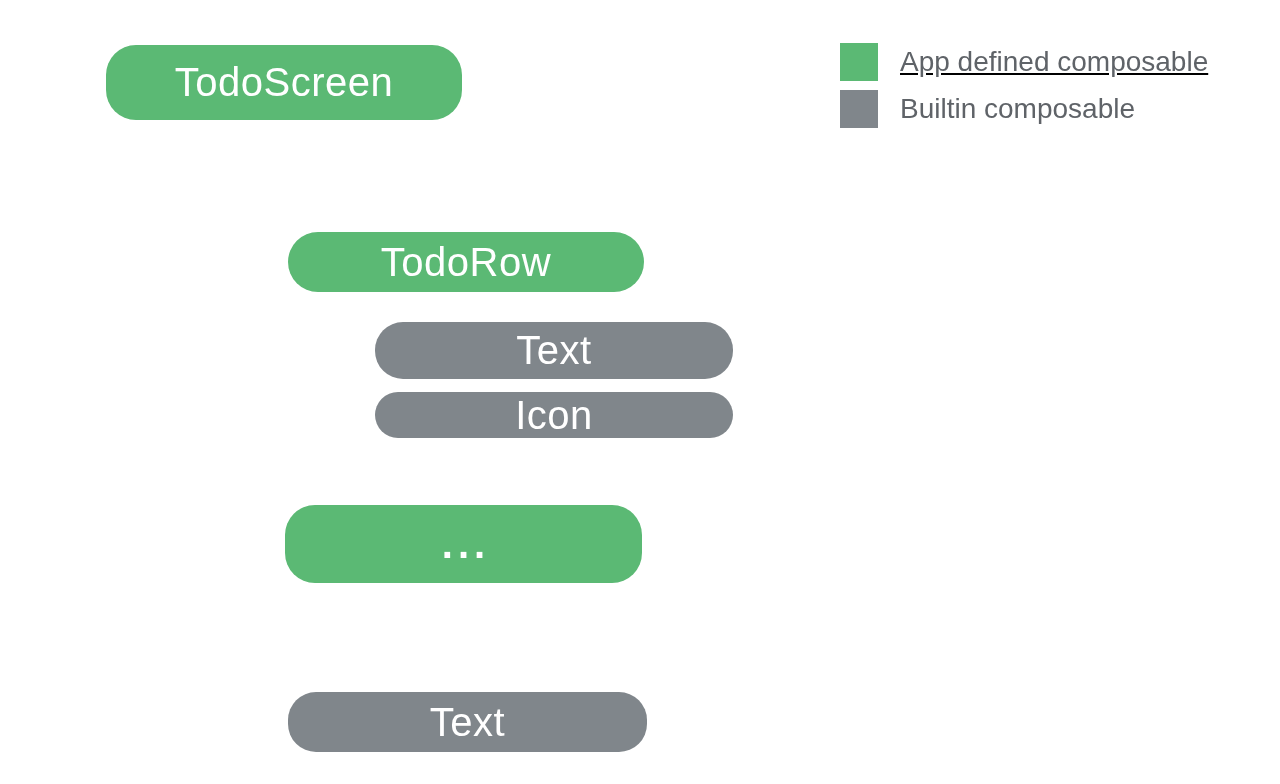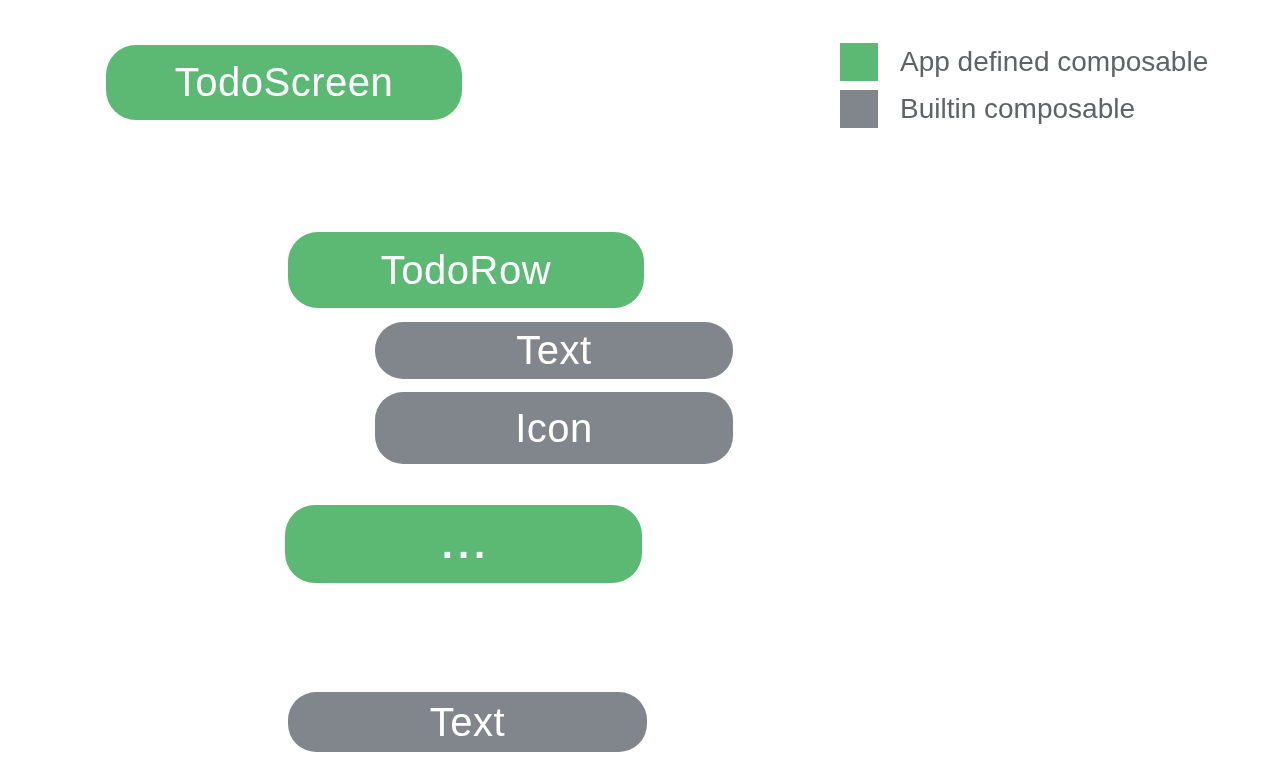--- a/index.html
+++ b/index.html
@@ -58,7 +58,7 @@
     align-items: center;
     height: 38px;
   }
-  .legend-row.r0 { left: 840px; top: 43px; }
+  .legend-row.r0 { left: 840px; top: 43px; text-decoration: underline; }
   .legend-row.r1 { left: 840px; top: 90px; text-align: center; }
   .swatch { width: 38px; height: 38px; flex: 0 0 auto; }
   .swatch[data-type="app"]     { background: var(--color-app, #5BB974); }

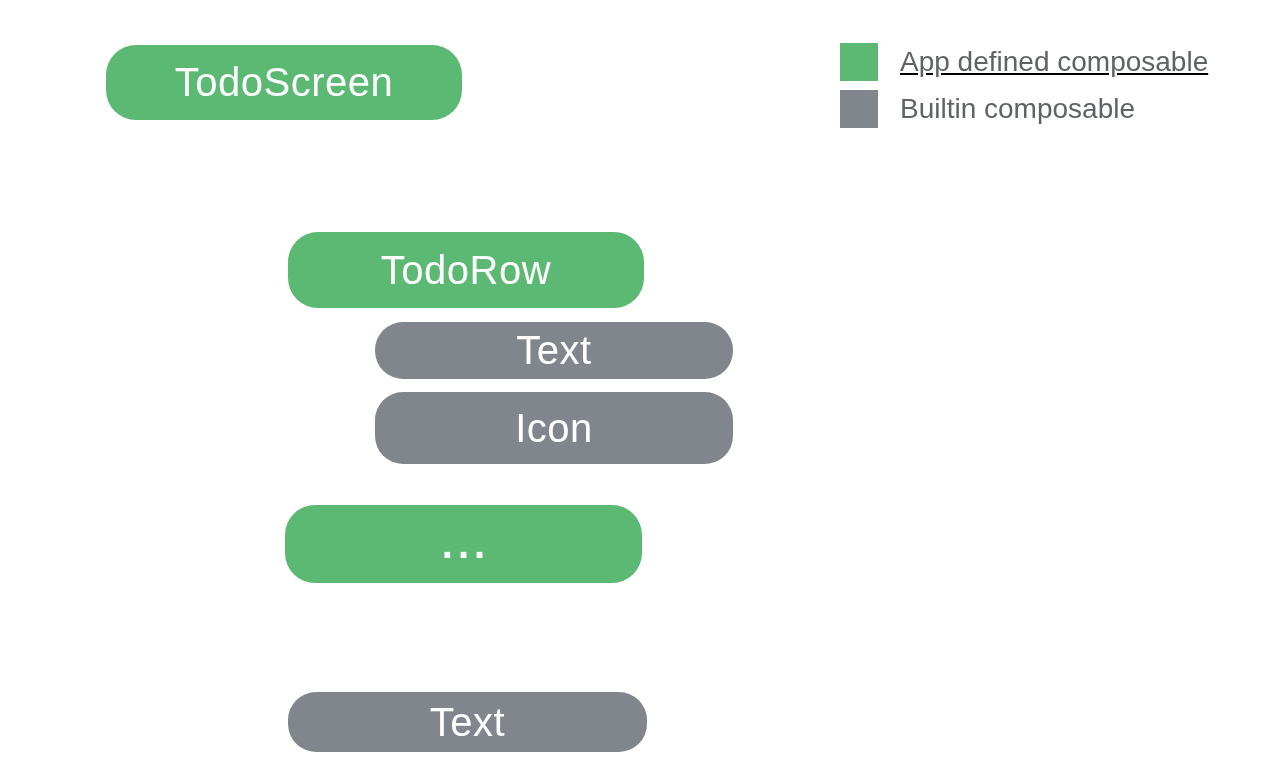--- a/index.html
+++ b/index.html
@@ -38,7 +38,7 @@
 
   .n0 { left: 106px; top:  45px; width: 356px; height: 75px; }
   .n1 { left: 195px; top: 133px; width: 482px; height: 57px; }
-  .n2 { left: 288px; top: 232px; width: 356px; height: 76px; }
+  .n2 { left: 288px; top: 232px; width: 356px; height: 60px; }
   .n3 { left: 375px; top: 322px; width: 358px; height: 57px; }
   .n4 { left: 375px; top: 392px; width: 358px; height: 72px; }
   .n5 { left: 285px; top: 505px; width: 357px; height: 78px; }

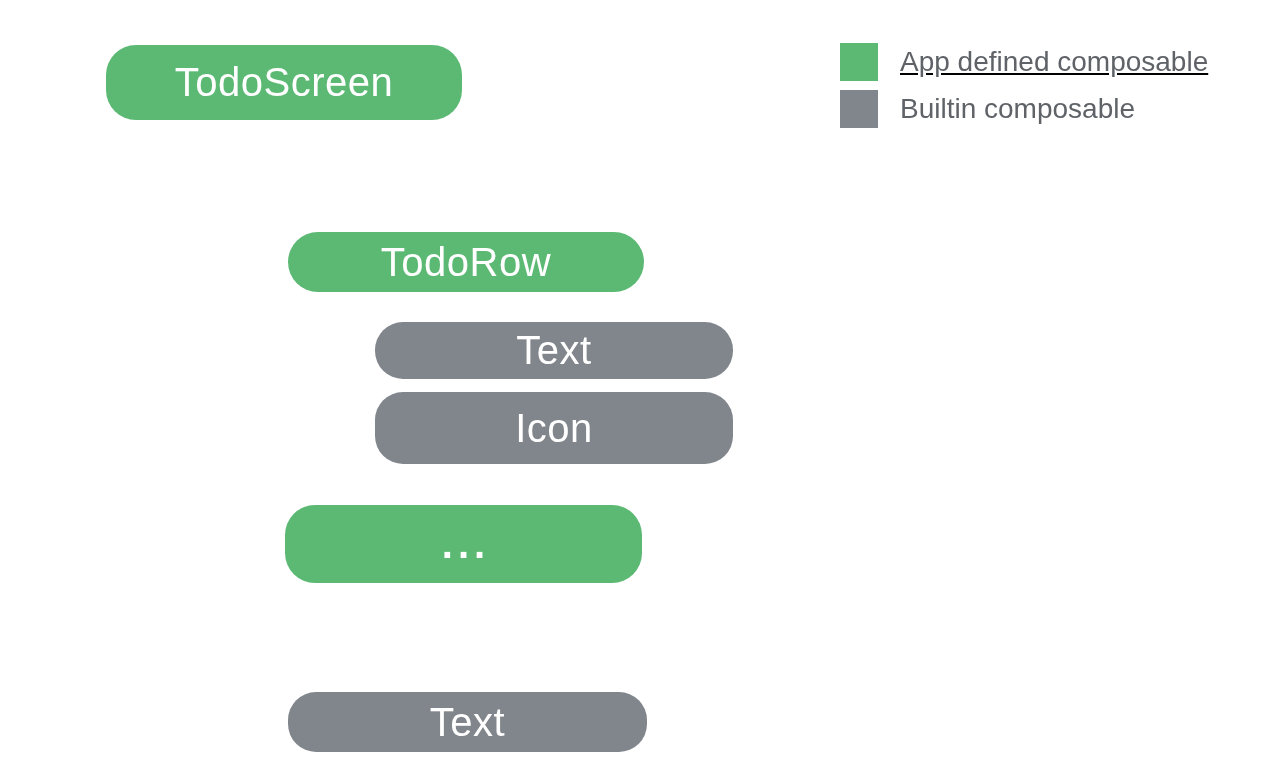--- a/index.html
+++ b/index.html
@@ -40,7 +40,7 @@
   .n1 { left: 195px; top: 133px; width: 482px; height: 57px; }
   .n2 { left: 288px; top: 232px; width: 356px; height: 60px; }
   .n3 { left: 375px; top: 322px; width: 358px; height: 57px; }
-  .n4 { left: 375px; top: 392px; width: 358px; height: 72px; }
+  .n4 { left: 375px; top: 392px; width: 358px; height: 46px; }
   .n5 { left: 285px; top: 505px; width: 357px; height: 78px; }
   .n6 { left: 197px; top: 622px; width: 358px; height: 58px; }
   .n7 { left: 288px; top: 692px; width: 359px; height: 60px; }

